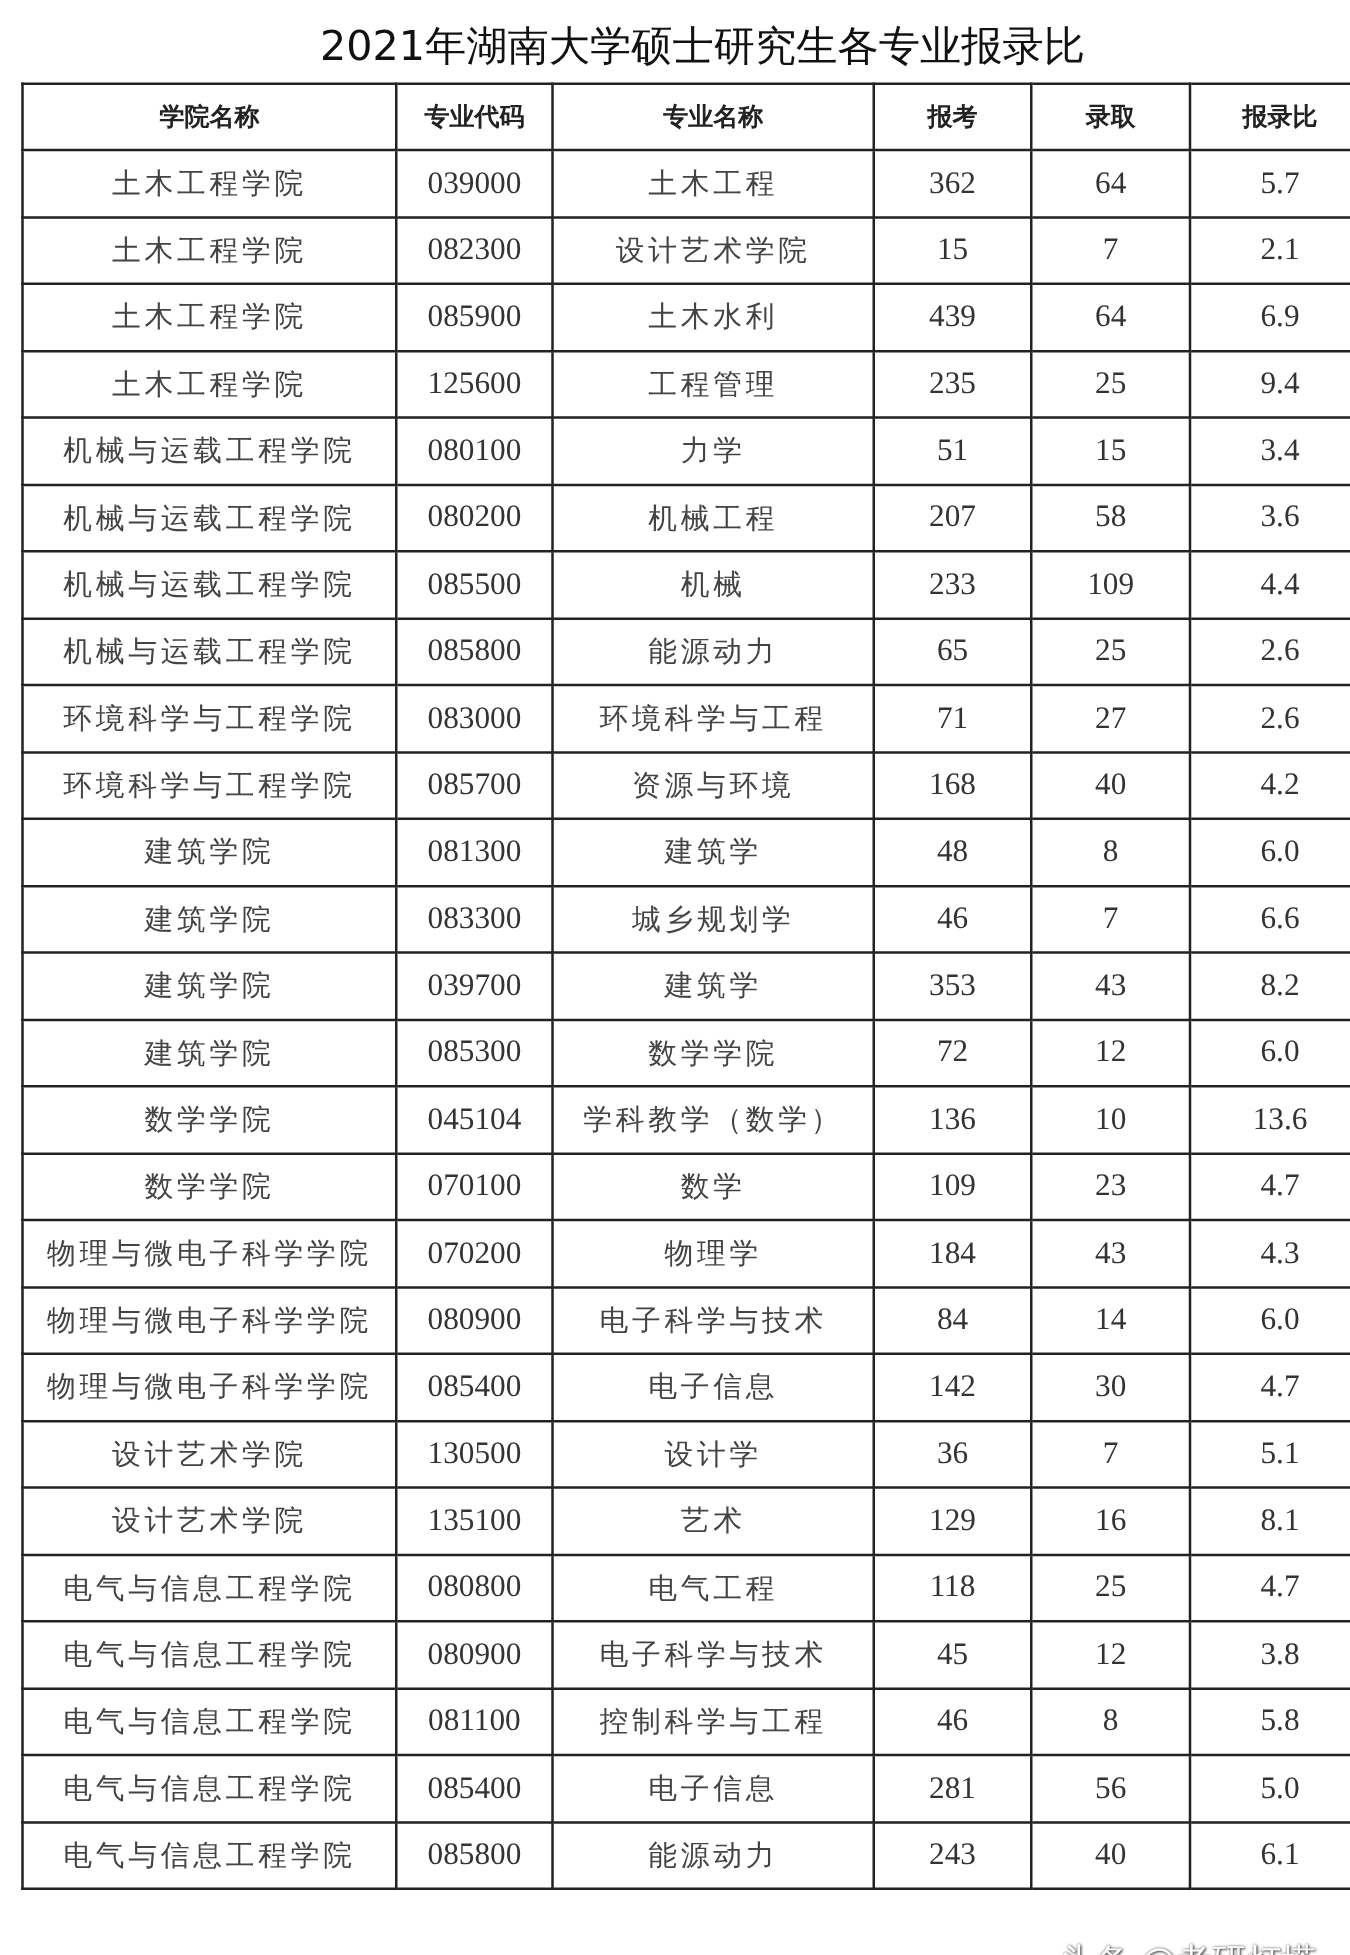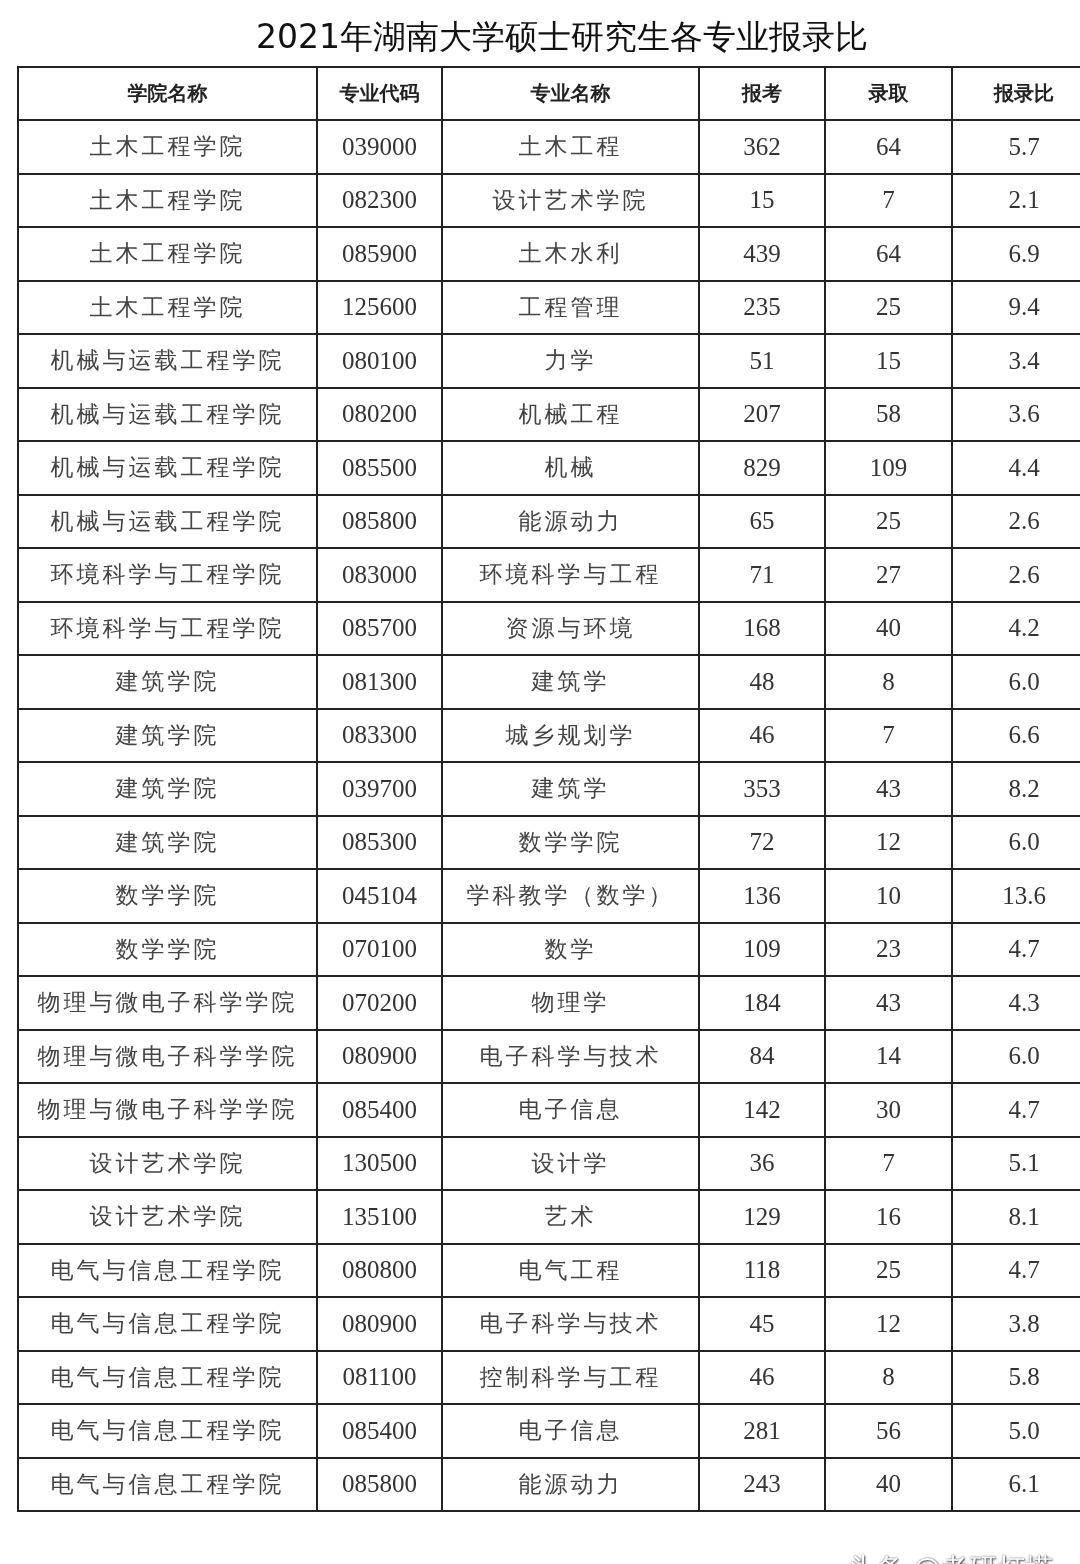--- a/index.html
+++ b/index.html
@@ -99,7 +99,7 @@
         <td class="cn">机械与运载工程学院</td>
         <td class="num">085500</td>
         <td class="cn">机械</td>
-        <td class="num">829</td>
+        <td class="num">233</td>
         <td class="num">109</td>
         <td class="num">4.4</td>
       </tr>

